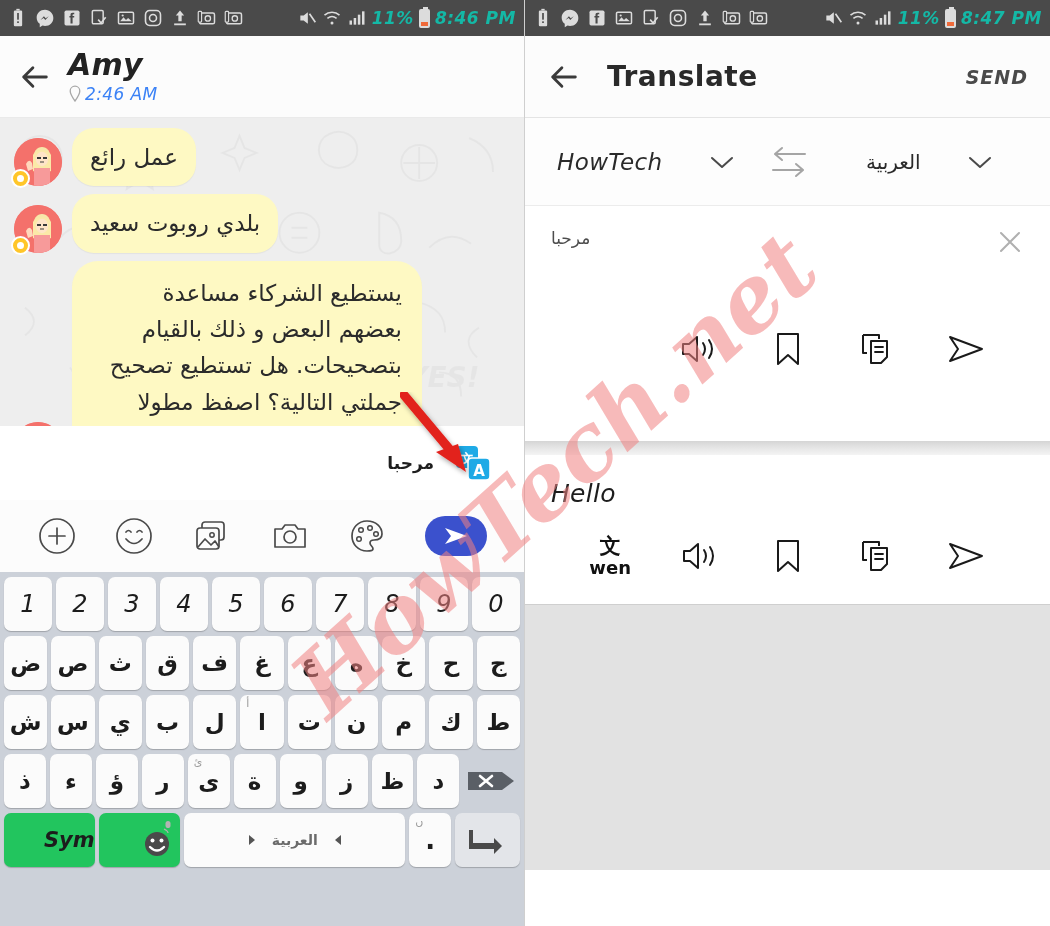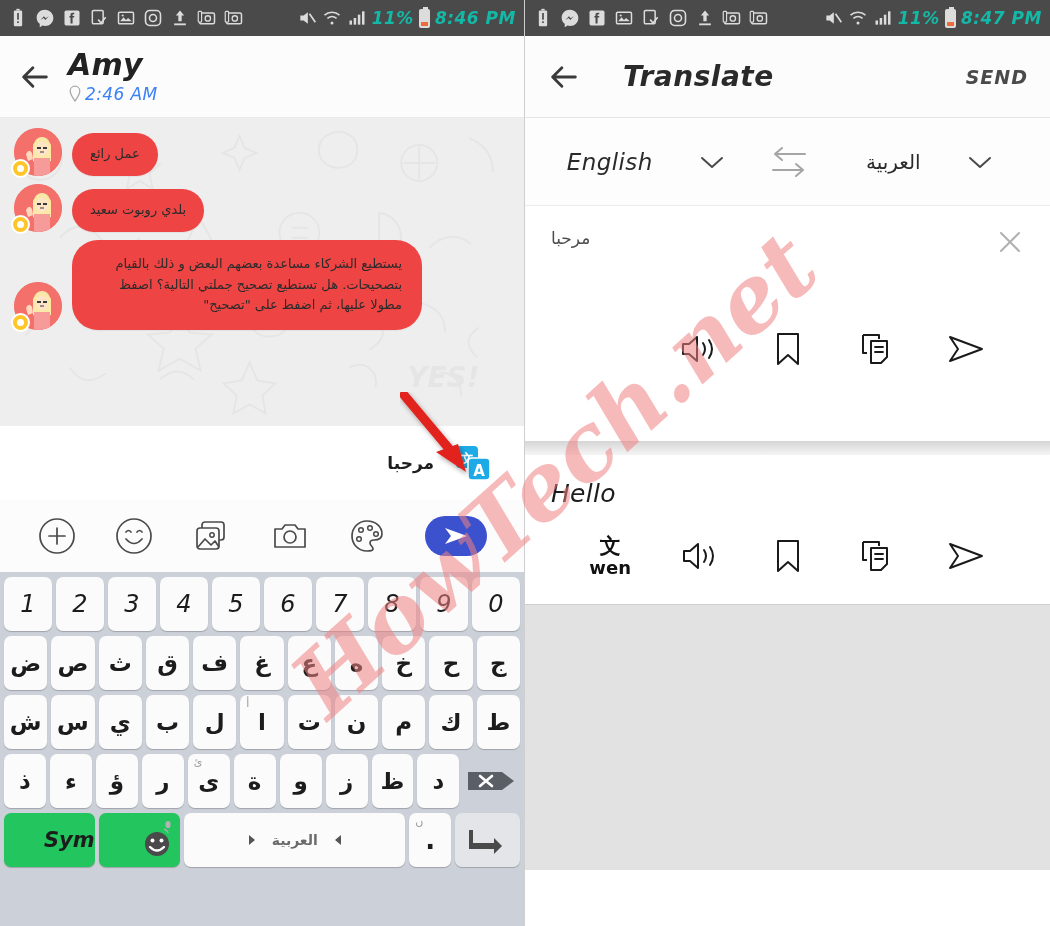--- a/index.html
+++ b/index.html
@@ -120,8 +120,8 @@
     padding: 0 22px; border-bottom: 1px solid #e4e4e4;
   }
   .tr-title {
-    font-size: 28px; font-style: italic; font-weight: 600; color: #2a2a2a;
-    margin-left: 26px; letter-spacing: .5px; flex: 1;
+    font-size: 28px; font-weight: 600; color: #2a2a2a;
+    margin-left: 10px; letter-spacing: .5px; flex: 1;
   }
   .tr-send {
     font-size: 19px; font-style: italic; color: #4a4a4a; letter-spacing: 1px; font-weight: 600;

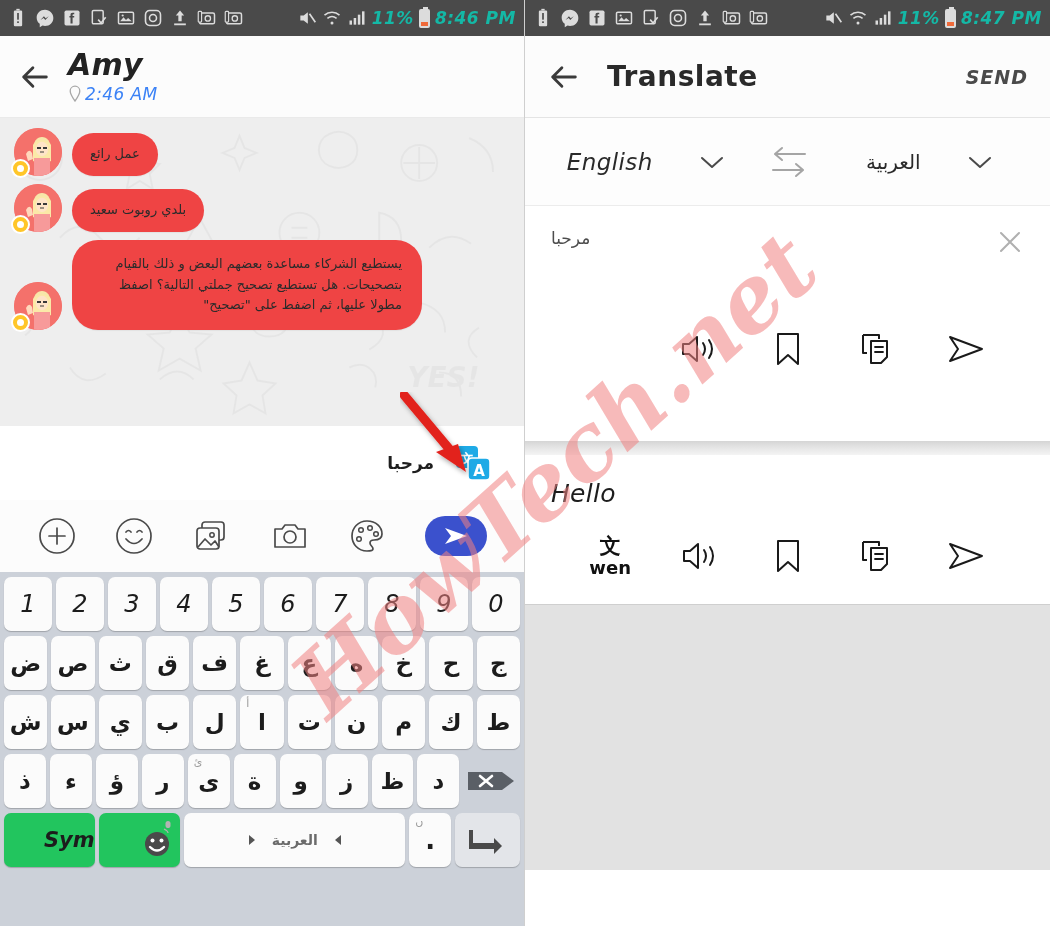--- a/index.html
+++ b/index.html
@@ -67,8 +67,8 @@
   }
   .badge i { width: 7px; height: 7px; border-radius: 50%; background: #fff; display: block; }
   .bubble {
-    background: #ef4444; border-radius: 22px; padding: 11px 18px;
-    font-size: 13px; color: #2b2b2b; line-height: 1.58;
+    background: #fef9c3; border-radius: 22px; padding: 11px 18px;
+    font-size: 23px; color: #2b2b2b; line-height: 1.58;
     direction: rtl; text-align: right; max-width: 360px;
     box-shadow: 0 1px 1px rgba(0,0,0,.05);
   }

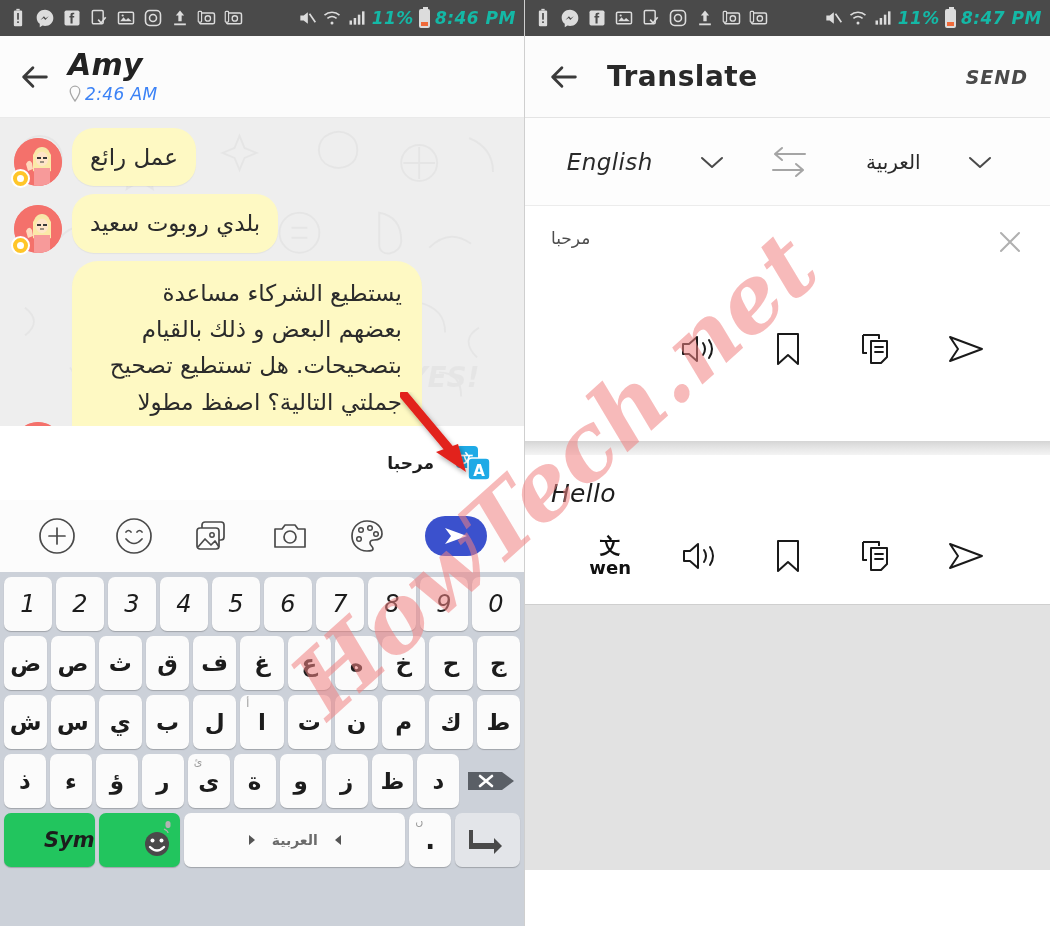--- a/index.html
+++ b/index.html
@@ -602,7 +602,7 @@
 
     <div class="lang-bar">
       <div class="lang-cell">
-        <span class="lang-name">English</span>
+        <span class="lang-name">HowTech</span>
         <svg width="26" height="16" viewBox="0 0 26 16">
           <path d="M3 4l10 9 10-9" fill="none" stroke="#4a4a4a" stroke-width="2" stroke-linecap="round" stroke-linejoin="round"></path>
         </svg>

